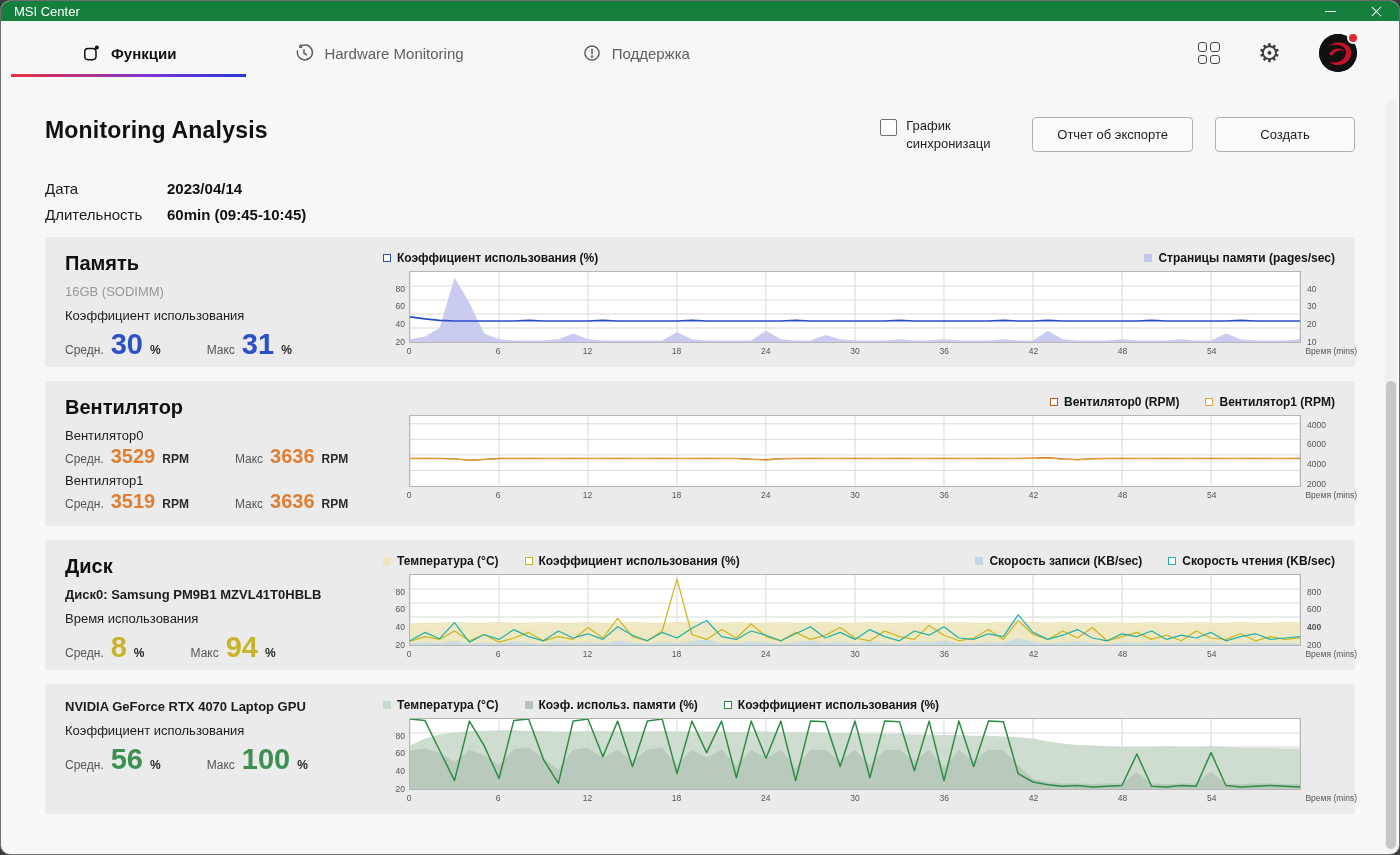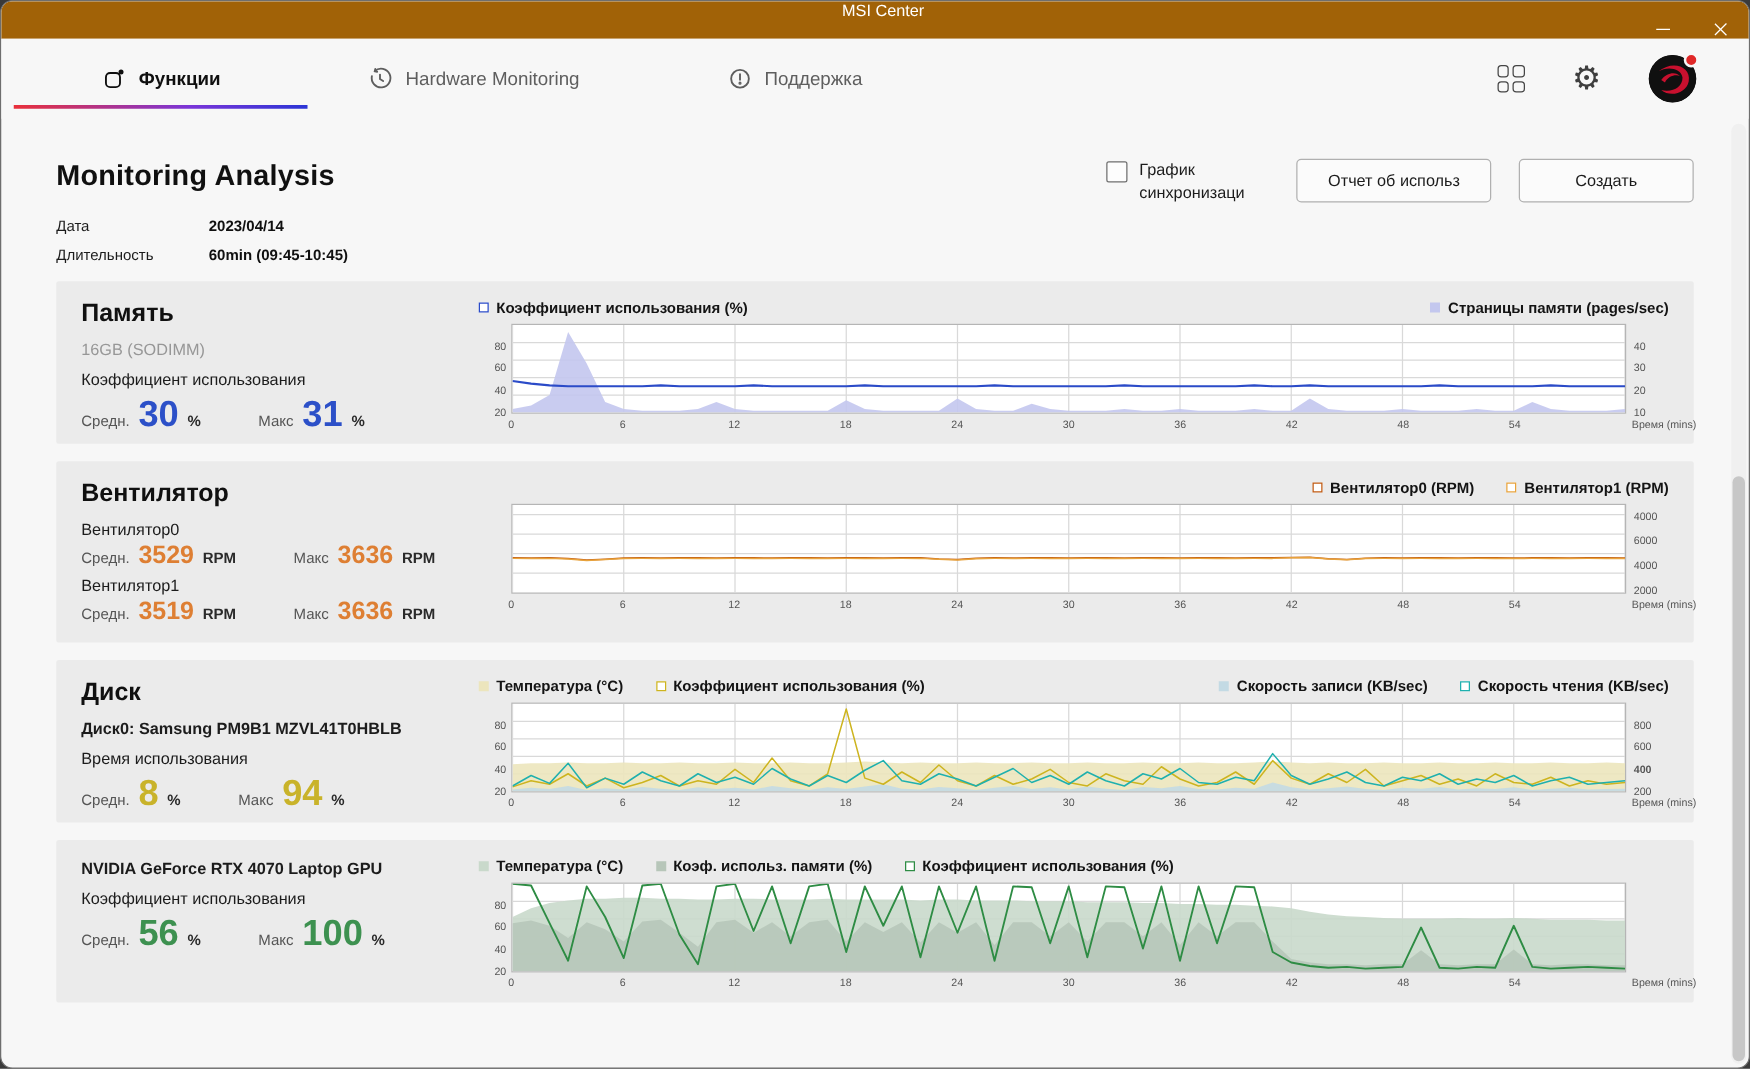--- a/index.html
+++ b/index.html
@@ -9,7 +9,7 @@
           display:flex;flex-direction:column;background:#f7f7f7;position:relative;}
 
   
-  .titlebar{height:30px;background:#a16207;color:#fff;display:flex;align-items:center;flex-shrink:0;flex-direction:column;}
+  .titlebar{height:20px;background:#15803d;color:#fff;display:flex;align-items:center;flex-shrink:0;}
   .titlebar .title{font-size:13px;padding-left:13px;}
   .win-controls{margin-left:auto;display:flex;height:100%;}
   .win-btn{width:46px;height:100%;display:flex;align-items:center;justify-content:center;cursor:pointer;}

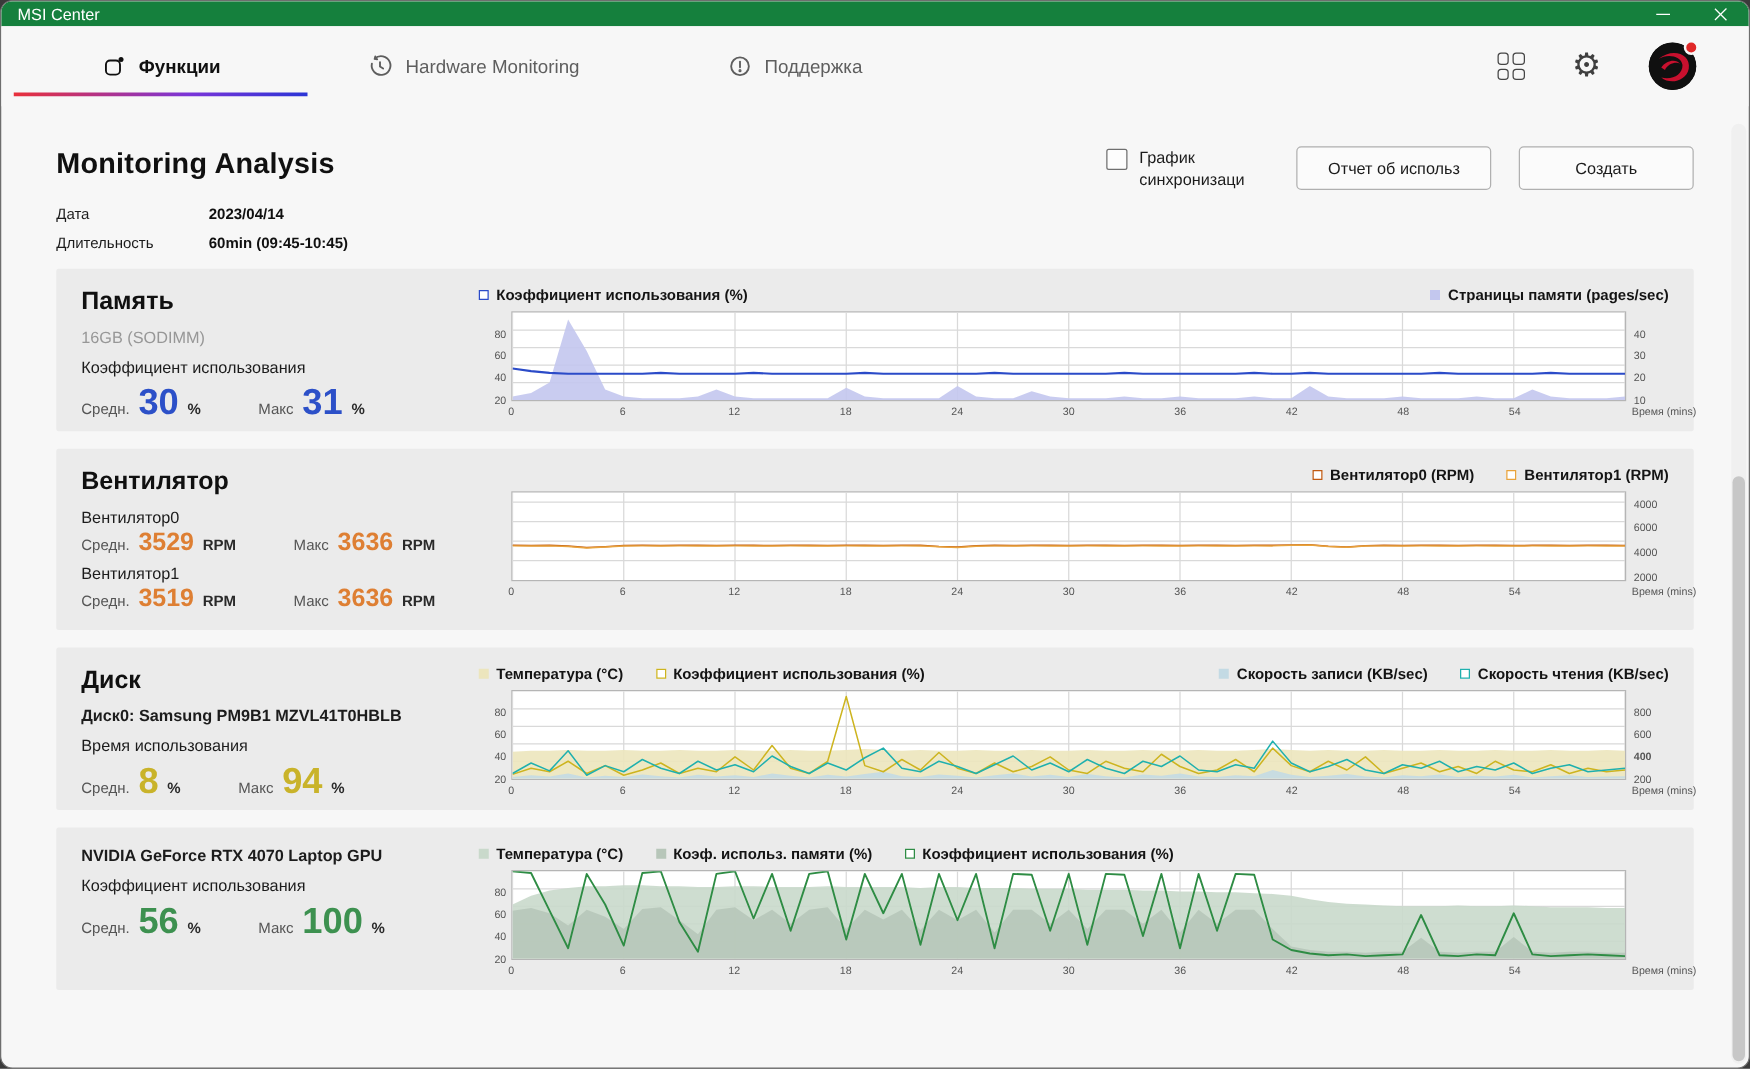--- a/index.html
+++ b/index.html
@@ -162,7 +162,7 @@
           <span class="checkbox"></span>
           <span class="sync-label">График синхронизаци</span>
         </div>
-        <button class="btn">Отчет об использ</button>
+        <button class="btn">Отчет об экспорте</button>
         <button class="btn create">Создать</button>
       </div>
     </div>

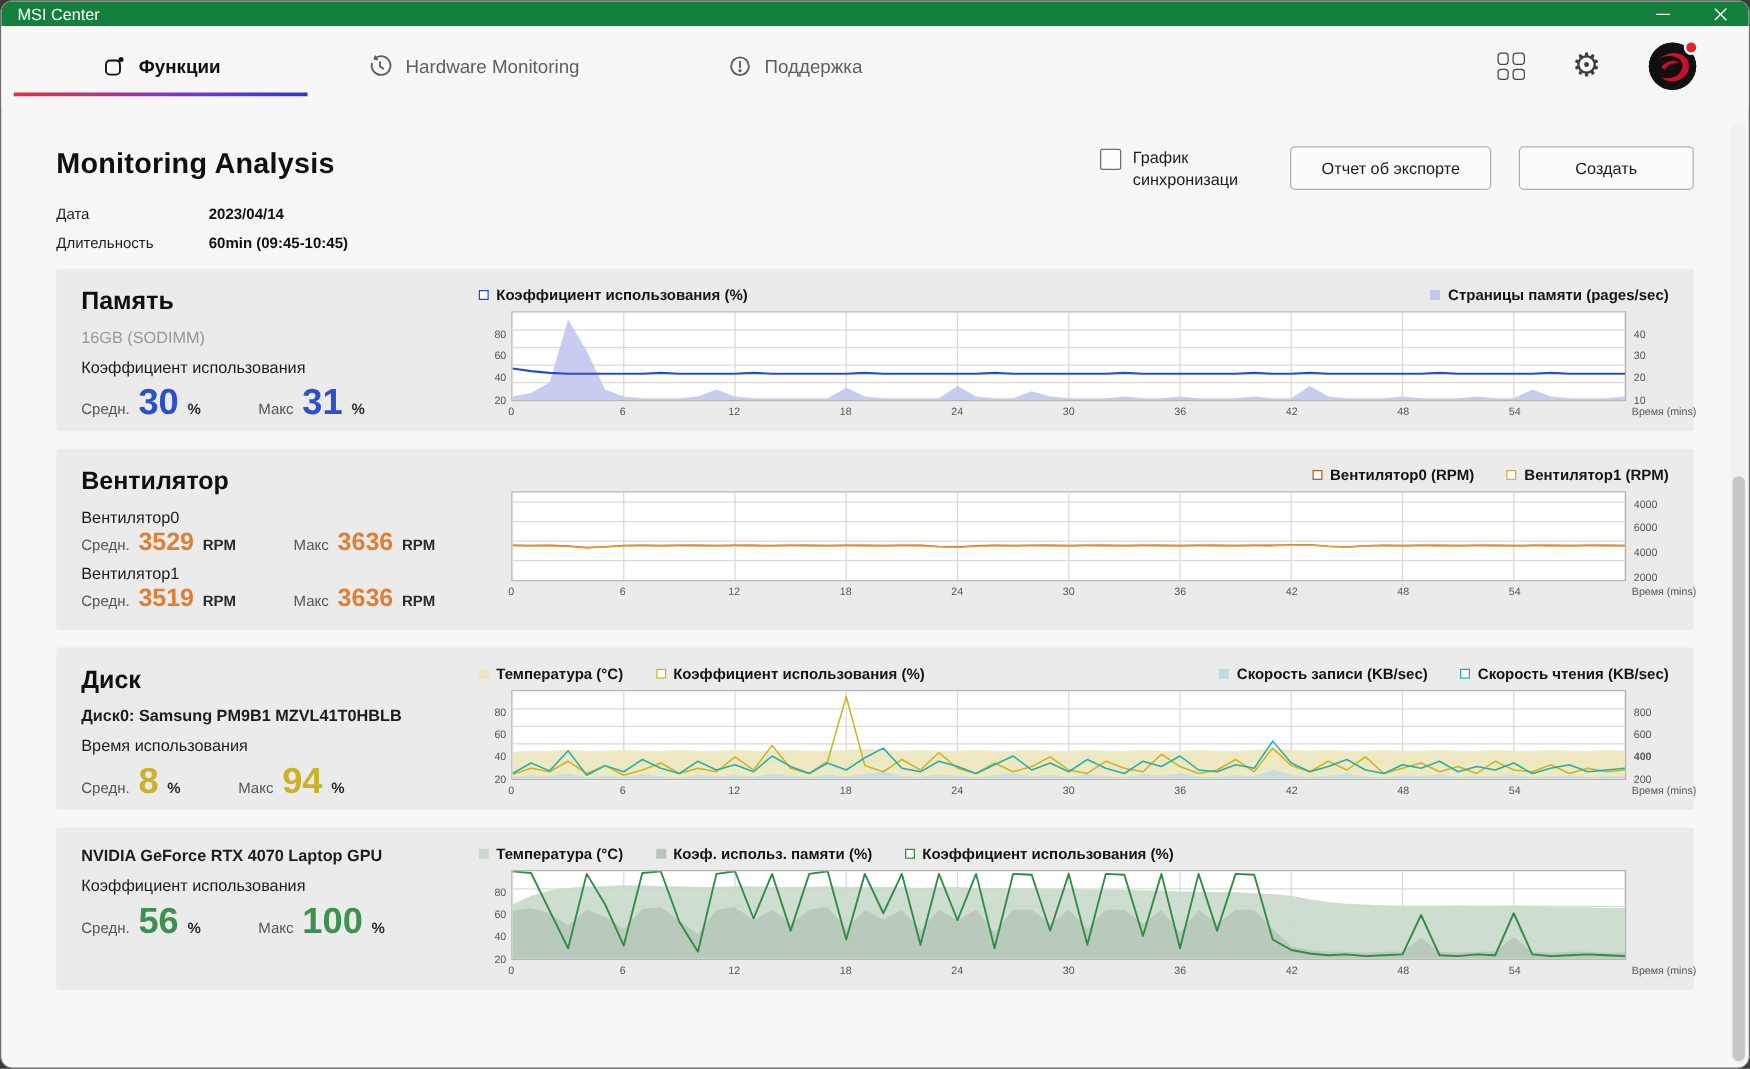--- a/index.html
+++ b/index.html
@@ -49,7 +49,7 @@
        font-size:13px;color:#1c1c1c;display:flex;align-items:center;cursor:pointer;}
   .btn.create{min-width:140px;justify-content:center;}
 
-  .meta{margin-top:12px;font-size:12px;}
+  .meta{margin-top:28px;font-size:15px;}
   .meta-row{display:flex;margin-bottom:9px;}
   .meta-label{width:122px;color:#1c1c1c;}
   .meta-value{font-weight:bold;color:#101010;}

